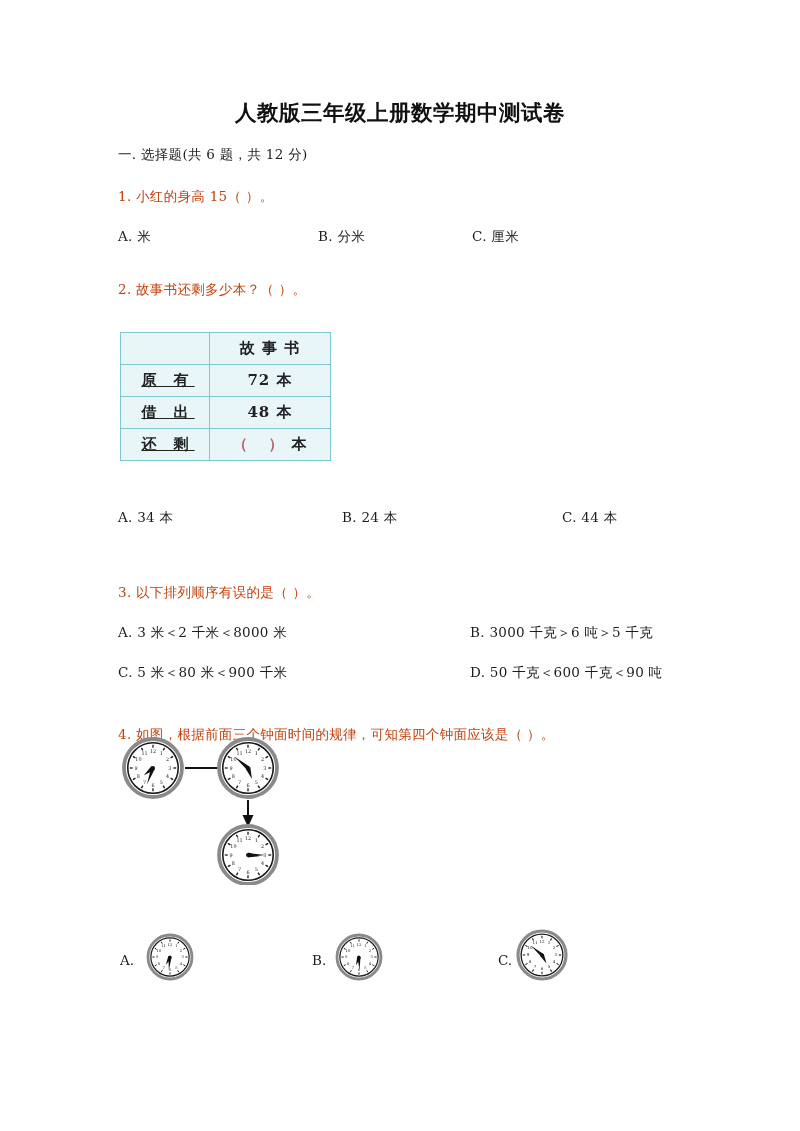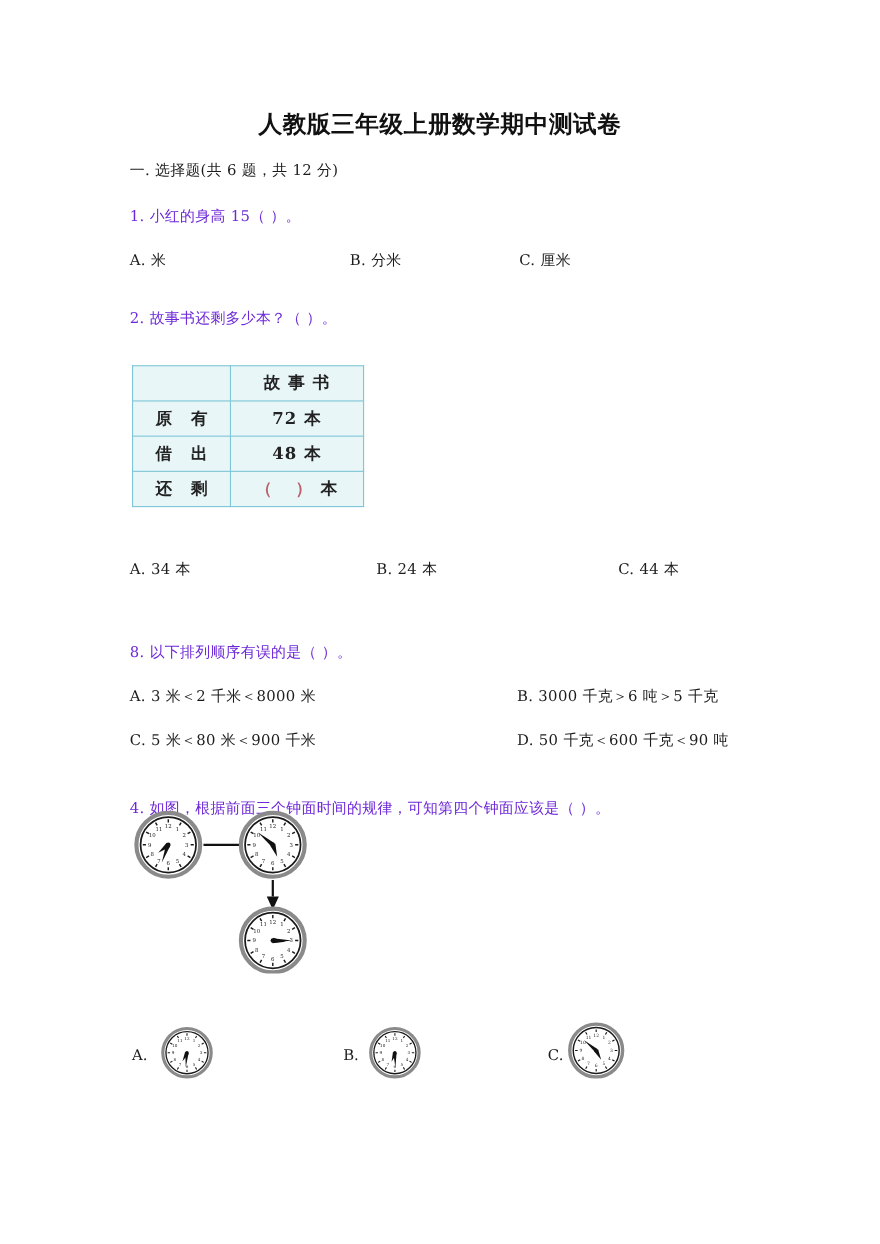--- a/index.html
+++ b/index.html
@@ -47,7 +47,7 @@
     position: absolute;
     left: 118px;
     font-size: 13.5px;
-    color: #6d28d9;
+    color: #c2410c;
     letter-spacing: 0.3px;
     white-space: nowrap;
   }

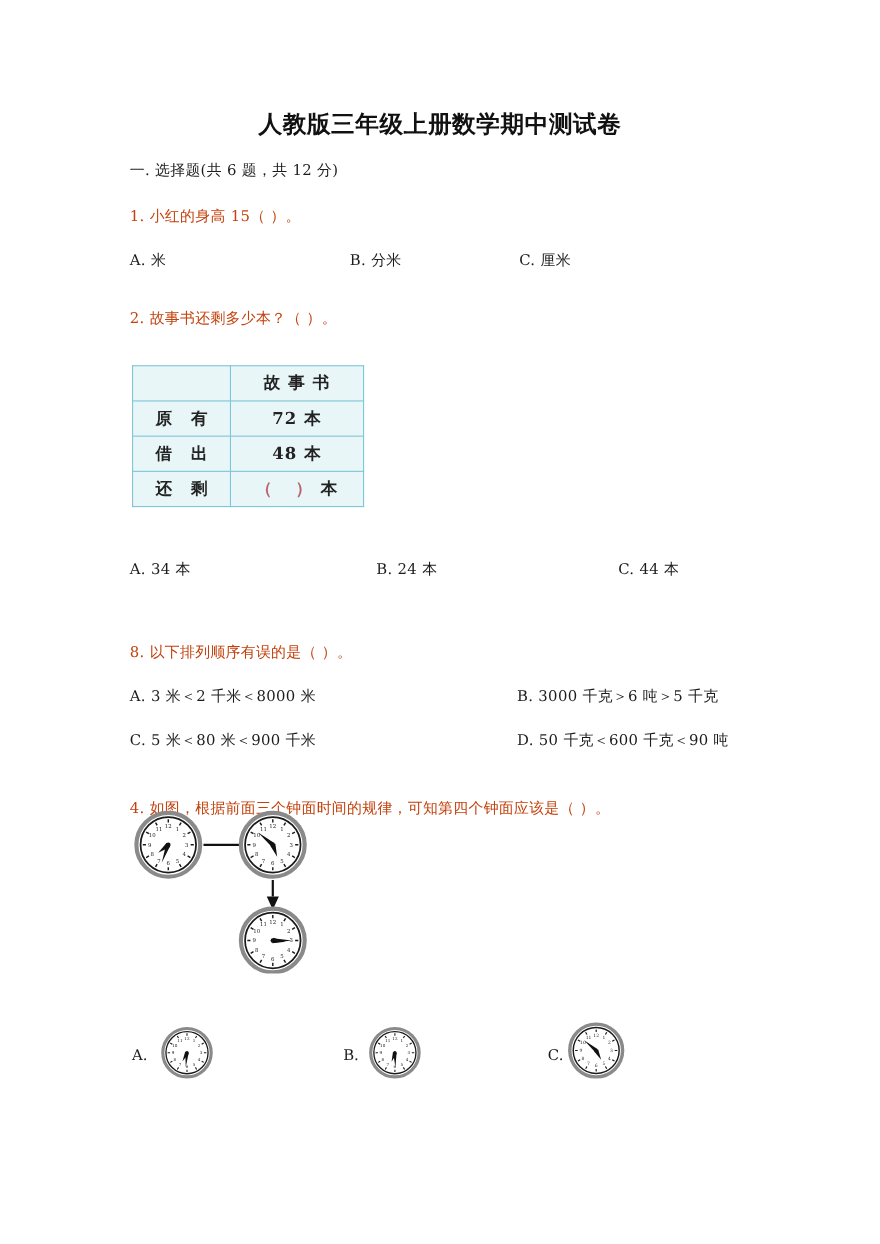--- a/index.html
+++ b/index.html
@@ -87,6 +87,7 @@
     width: 88px;
     letter-spacing: 6px;
     text-indent: 6px;
+    text-decoration: underline;
   }
   .book-table td.value-col {
     width: 120px;

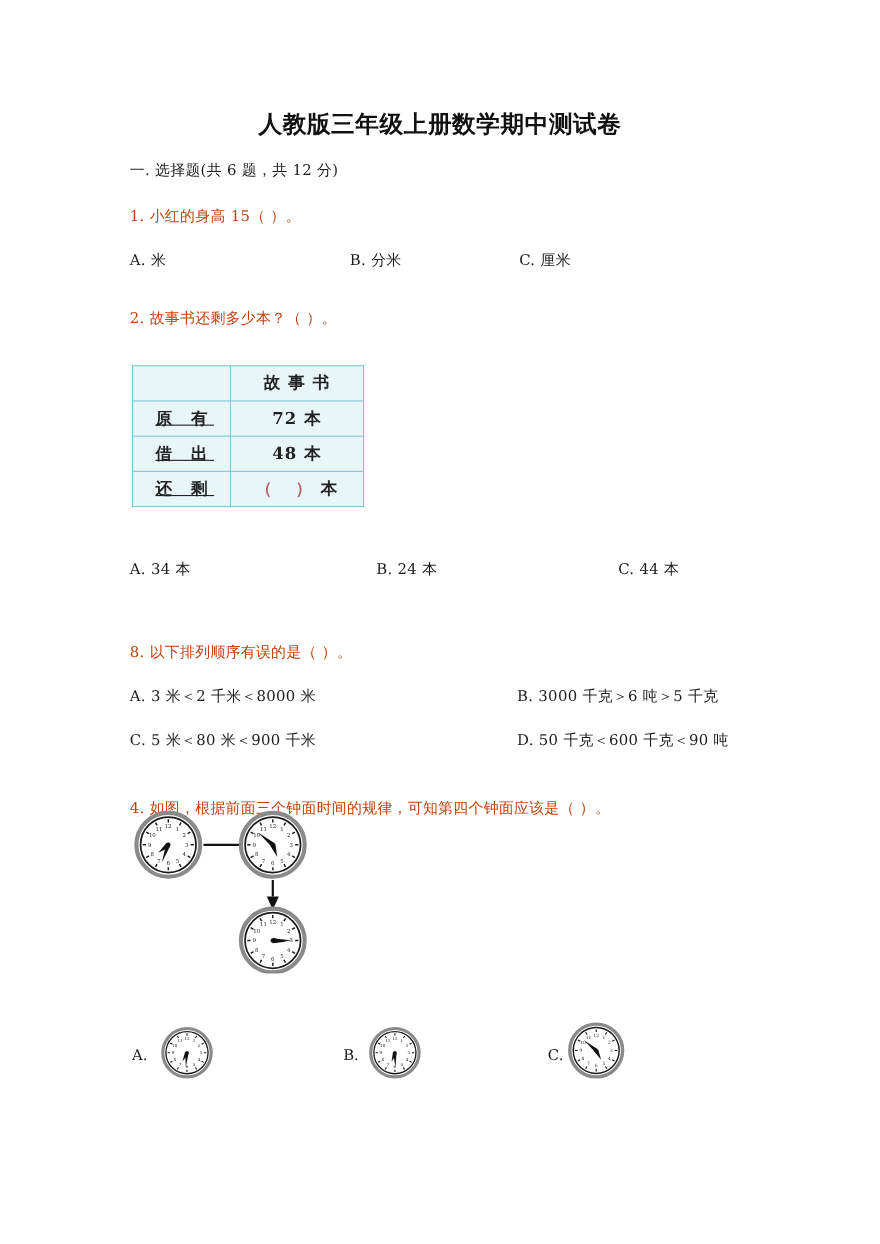--- a/index.html
+++ b/index.html
@@ -157,7 +157,7 @@
   <div class="opt" style="left:342px; top:509px;">B. 24 本</div>
   <div class="opt" style="left:562px; top:509px;">C. 44 本</div>
 
-  <div class="q-stem" style="top:584px;">8. 以下排列顺序有误的是（        ）。</div>
+  <div class="q-stem" style="top:584px;">3. 以下排列顺序有误的是（        ）。</div>
 
   <div class="opt" style="left:118px; top:624px;">A. 3 米＜2 千米＜8000 米</div>
   <div class="opt" style="left:470px; top:624px;">B. 3000 千克＞6 吨＞5 千克</div>

